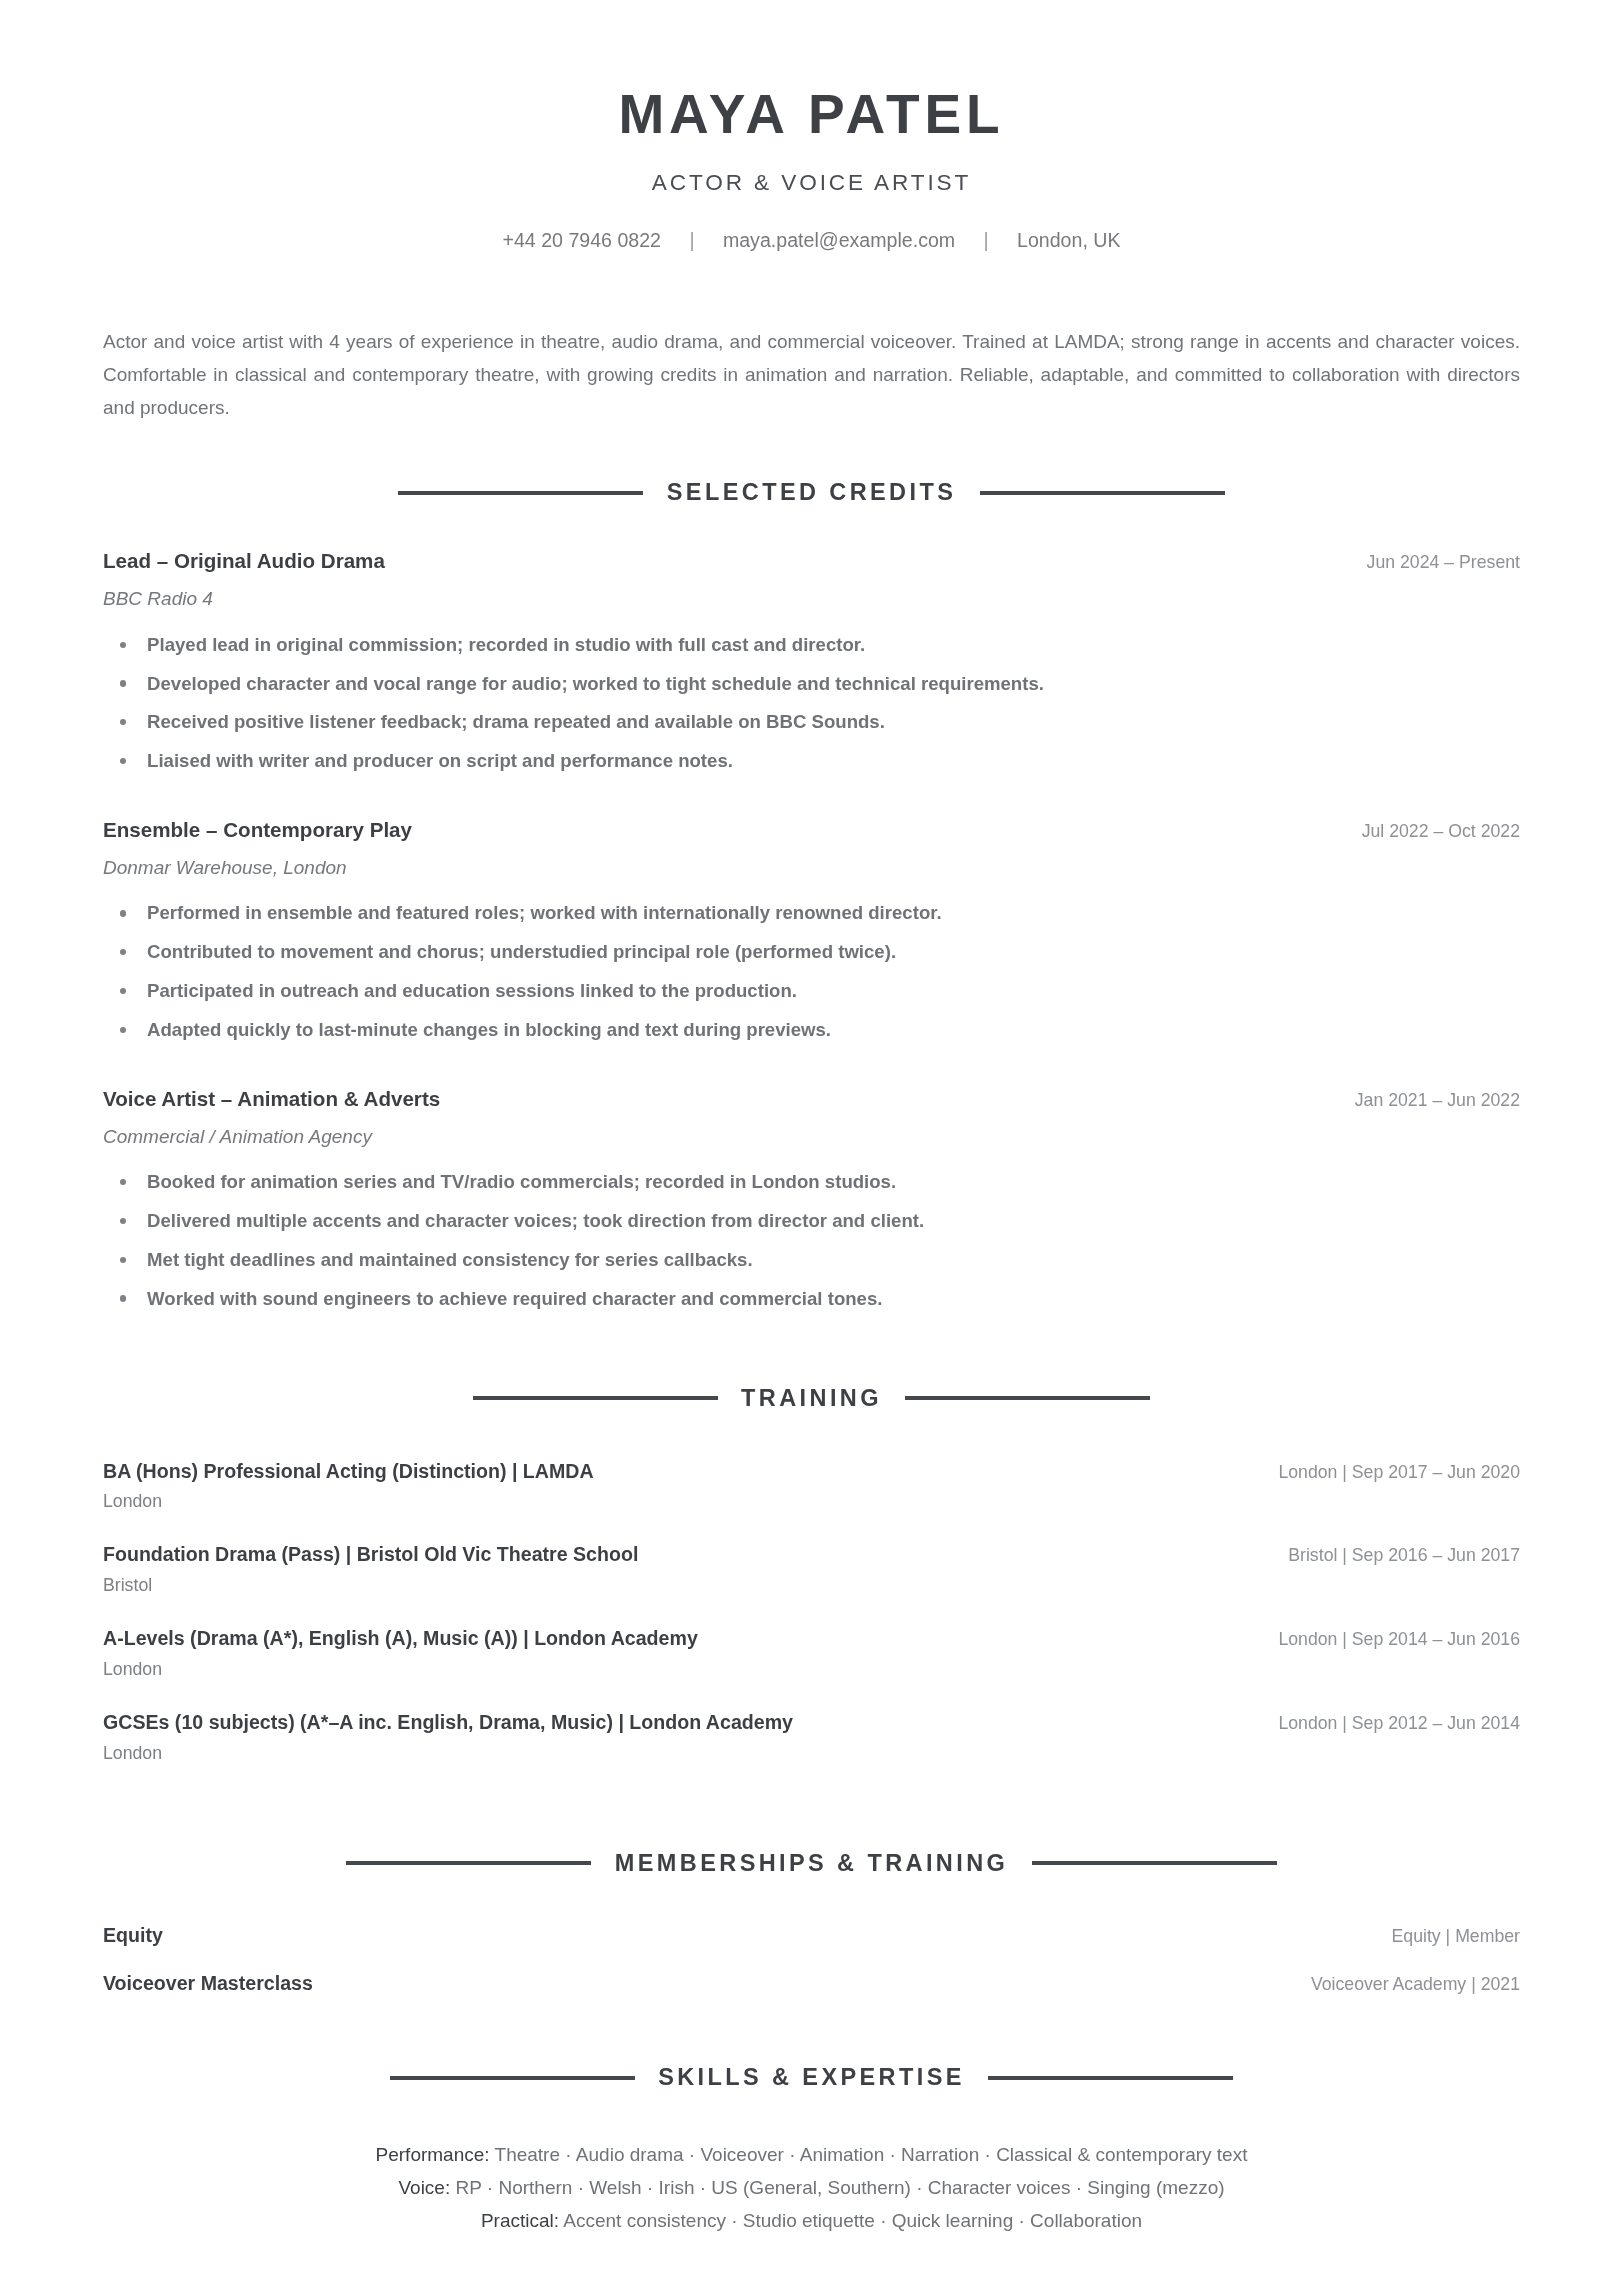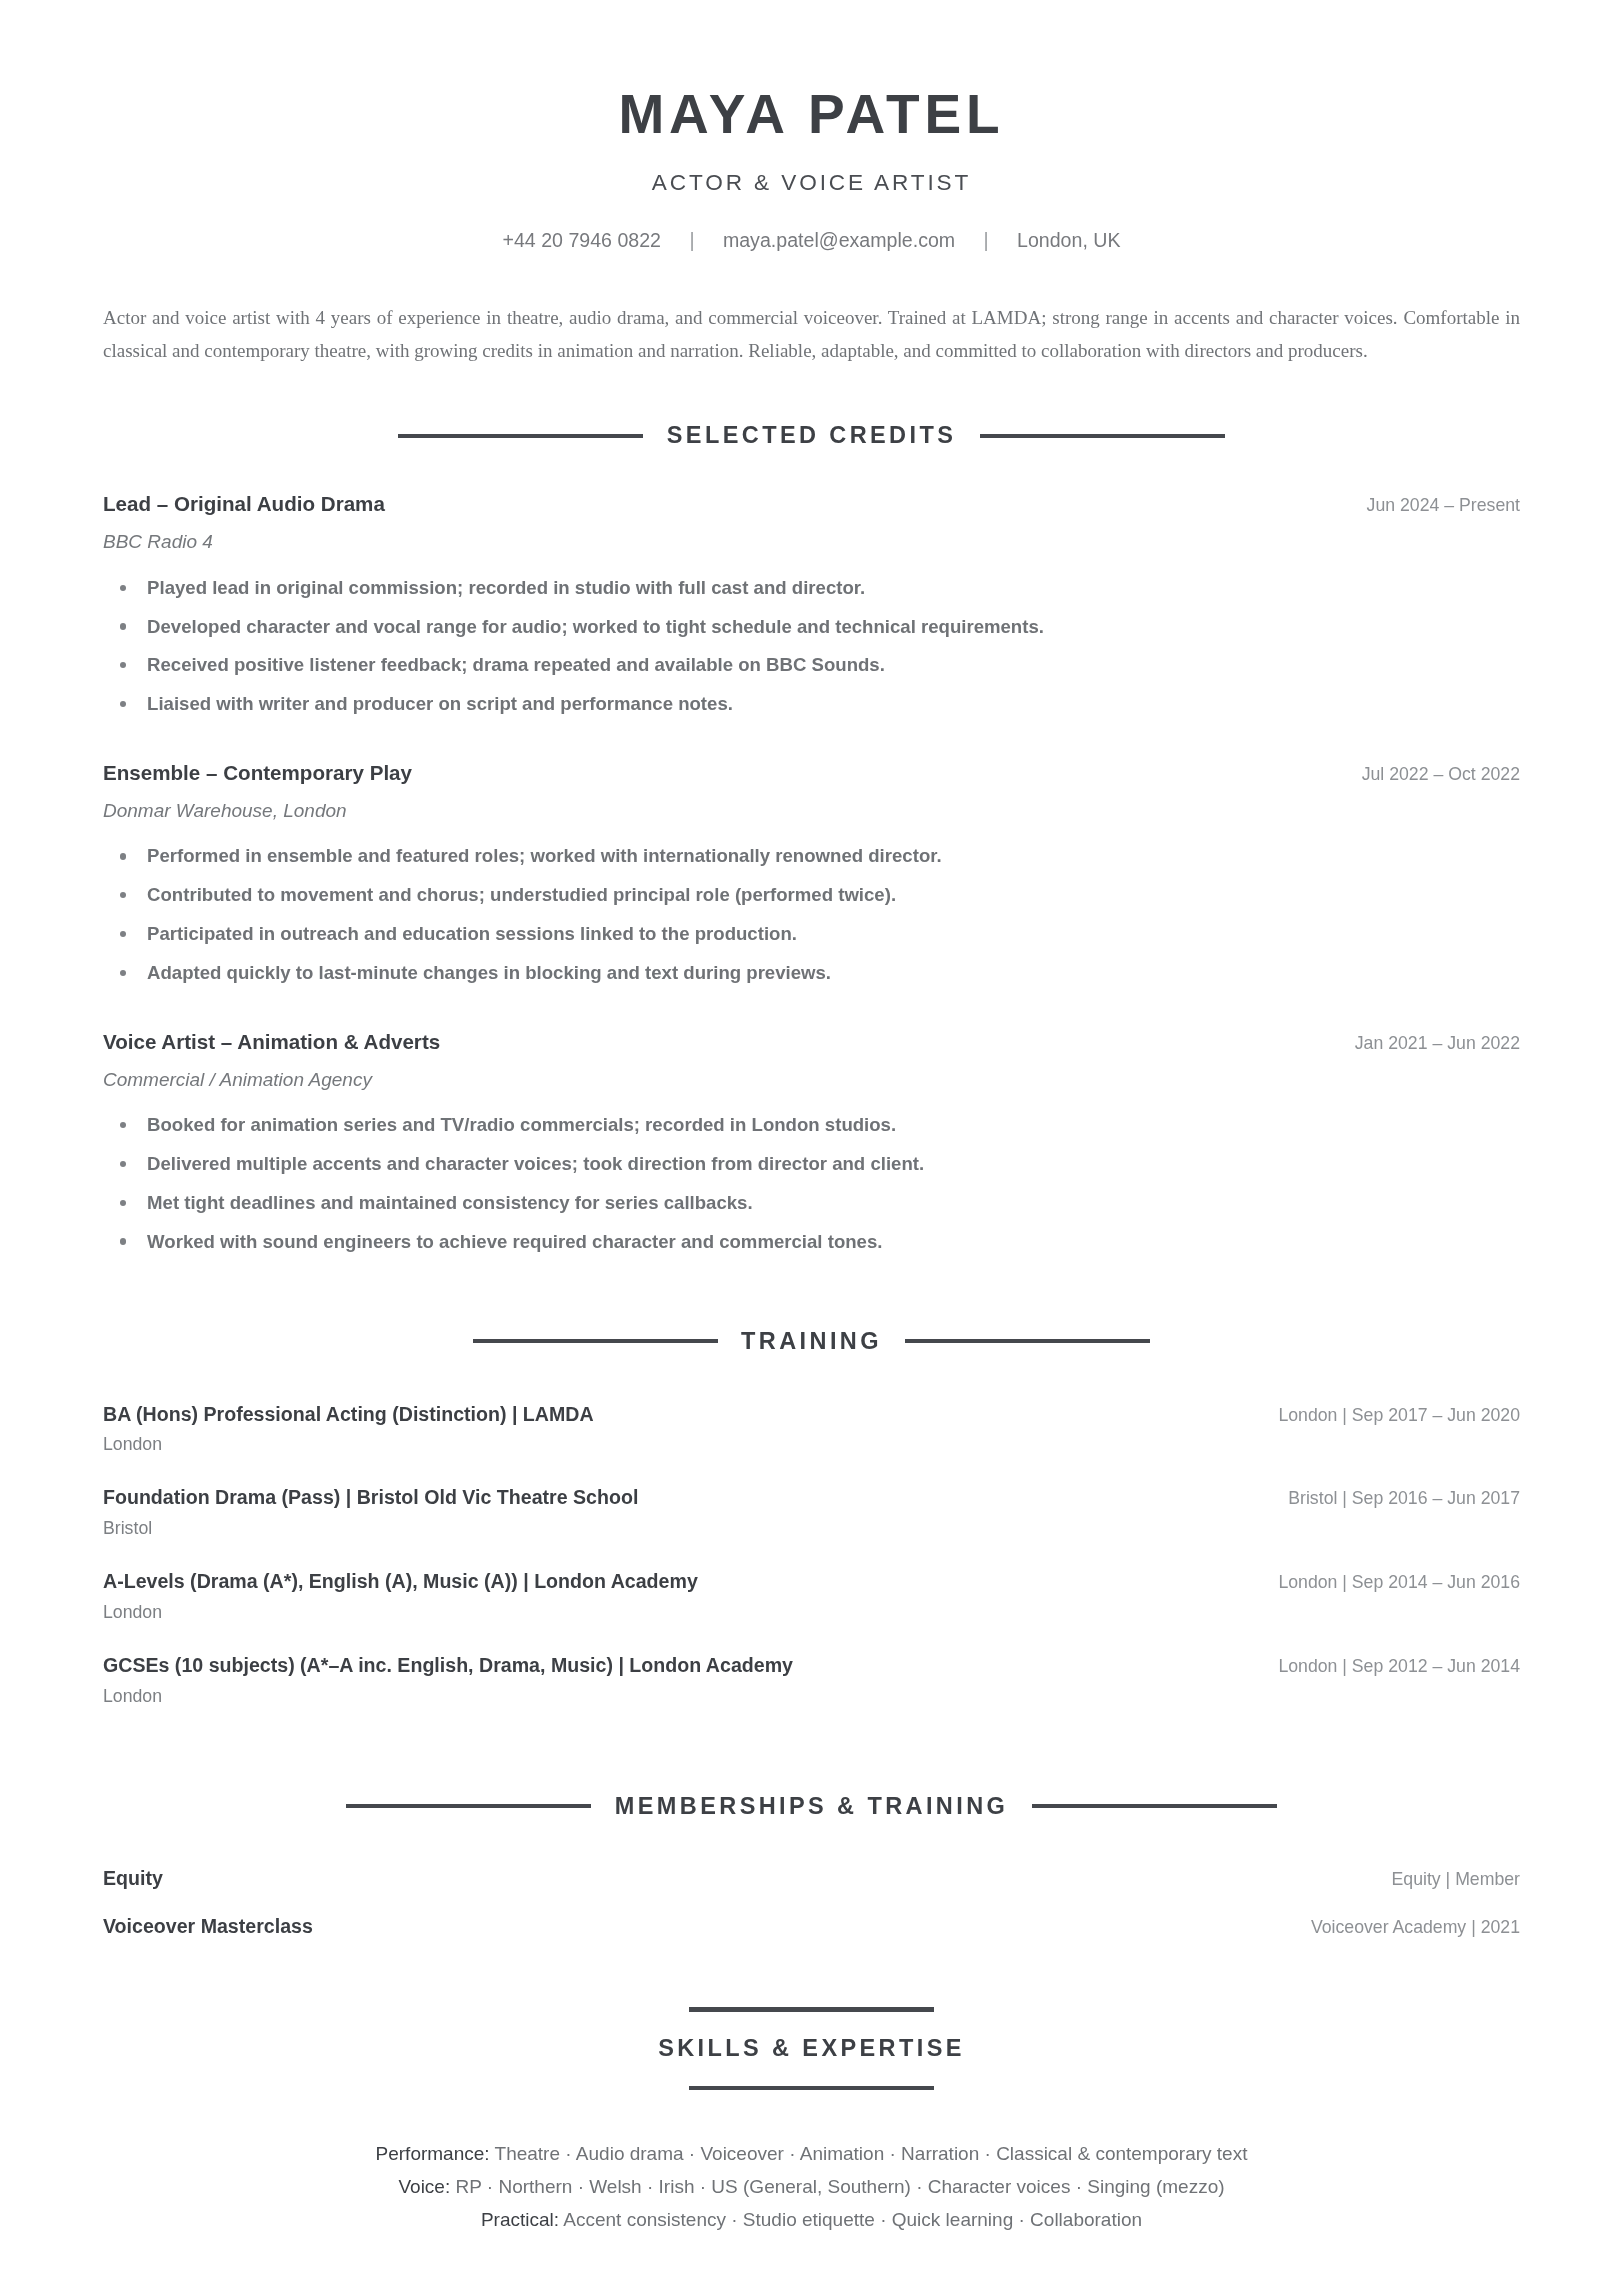--- a/index.html
+++ b/index.html
@@ -52,12 +52,11 @@
 
   
   .summary {
-    margin-top: 49px;
+    margin-top: 73px;
     font-size: 19px;
     line-height: 33px;
     color: #707377;
     text-align: justify;
-    font-family: Liberation Serif, serif;
   }
 
   

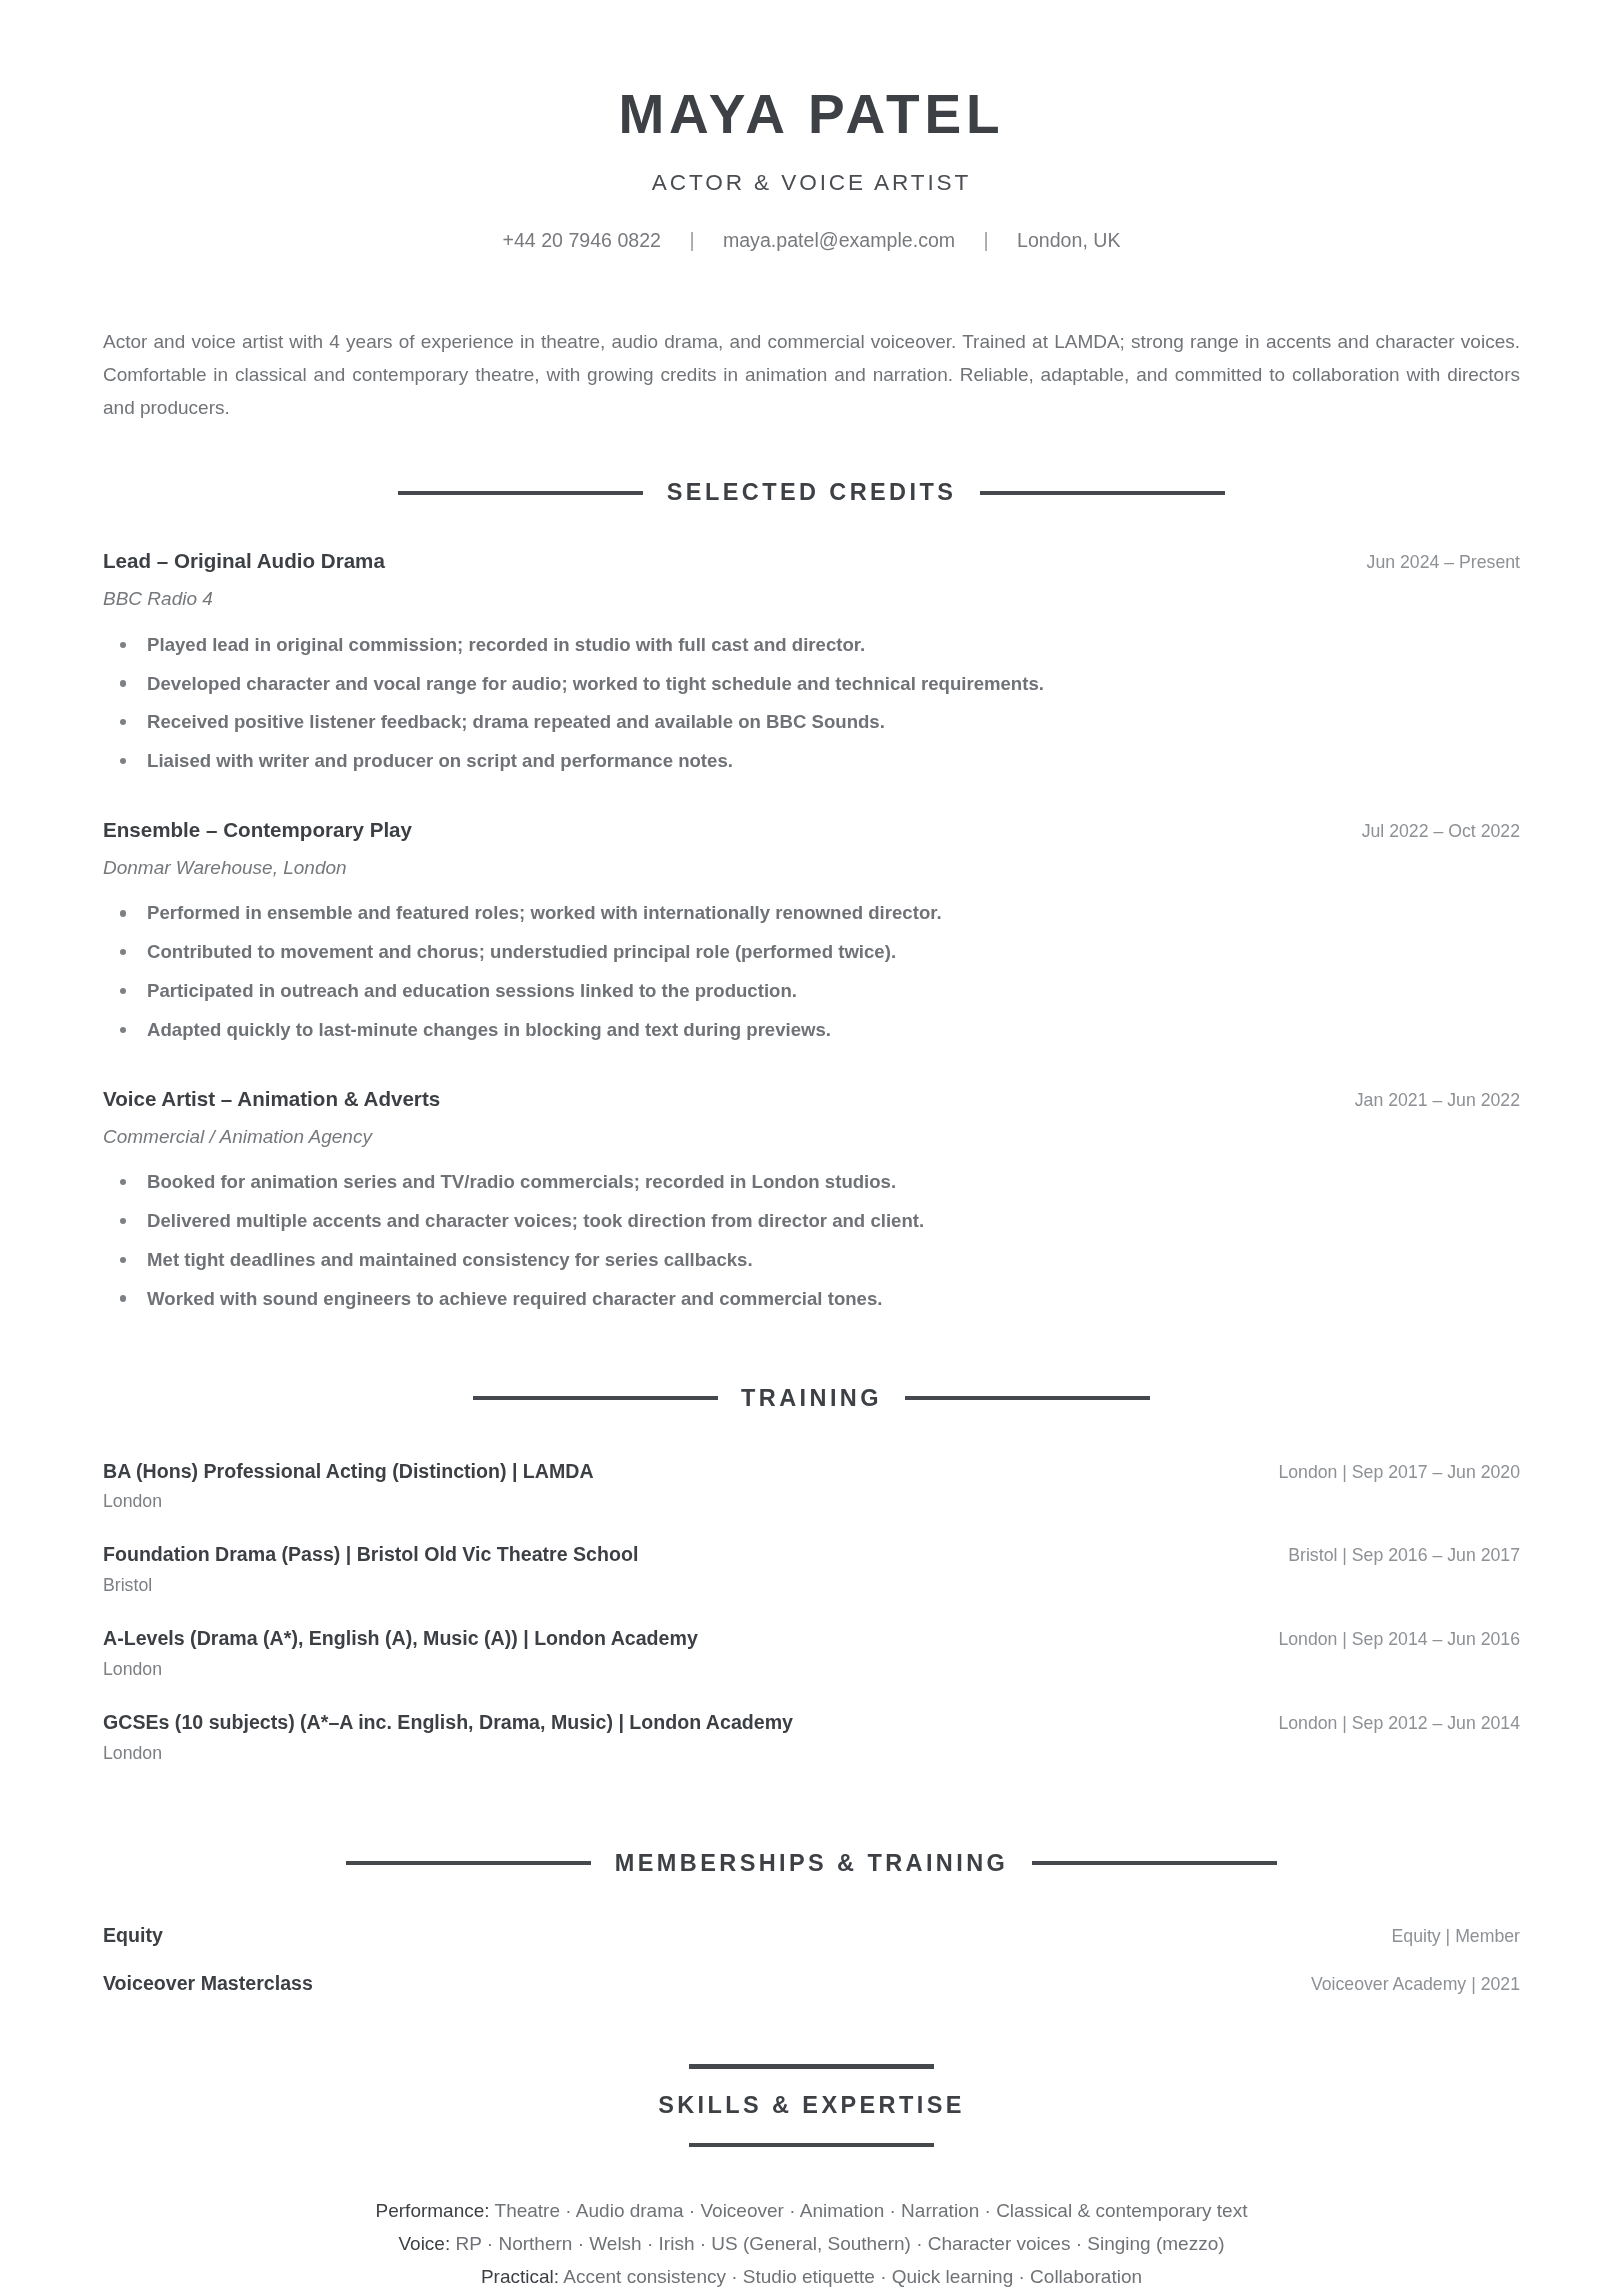--- a/index.html
+++ b/index.html
@@ -81,7 +81,7 @@
   .sh-credits    { margin-top: 55px; }
   .sh-training   { margin-top: 74px; }
   .sh-members    { margin-top: 86px; }
-  .sh-skills     { margin-top: 69px; flex-direction: column; }
+  .sh-skills     { margin-top: 69px; }
 
   
   .job { margin-top: 43px; }

